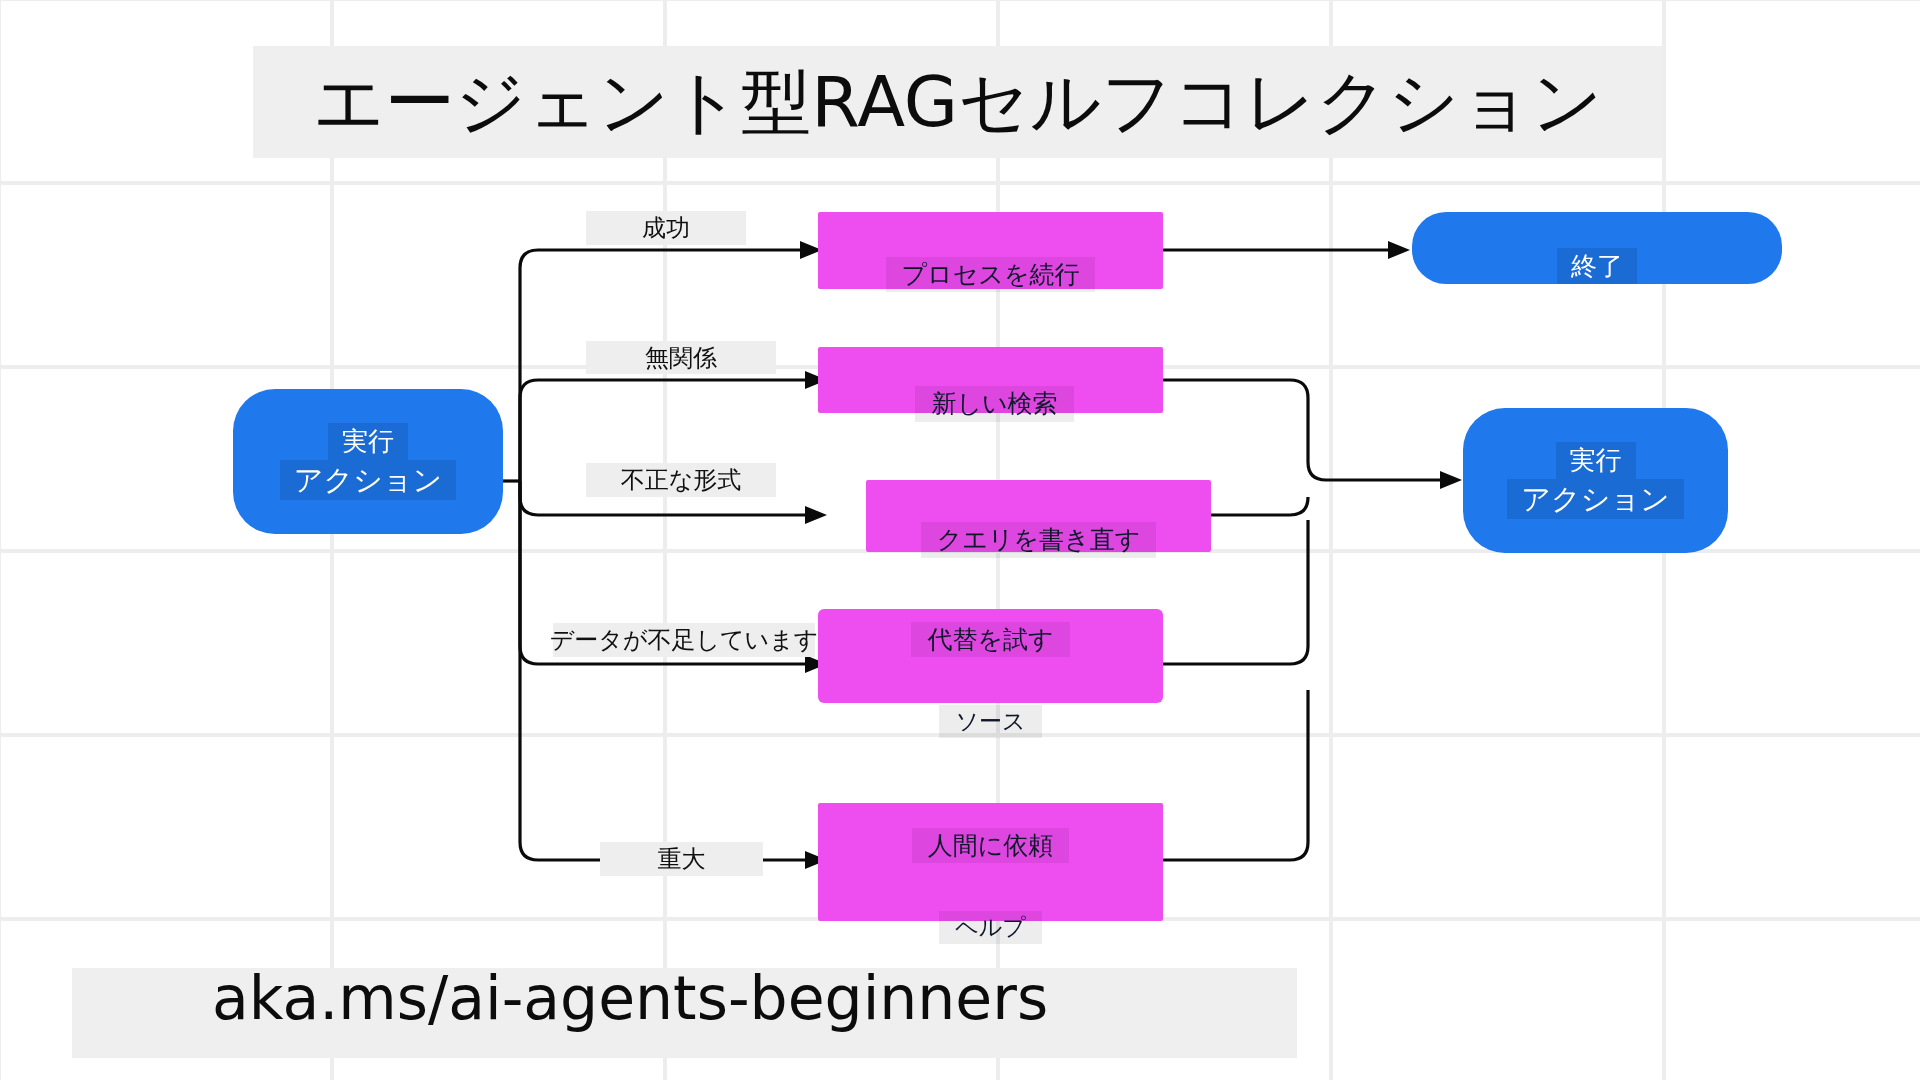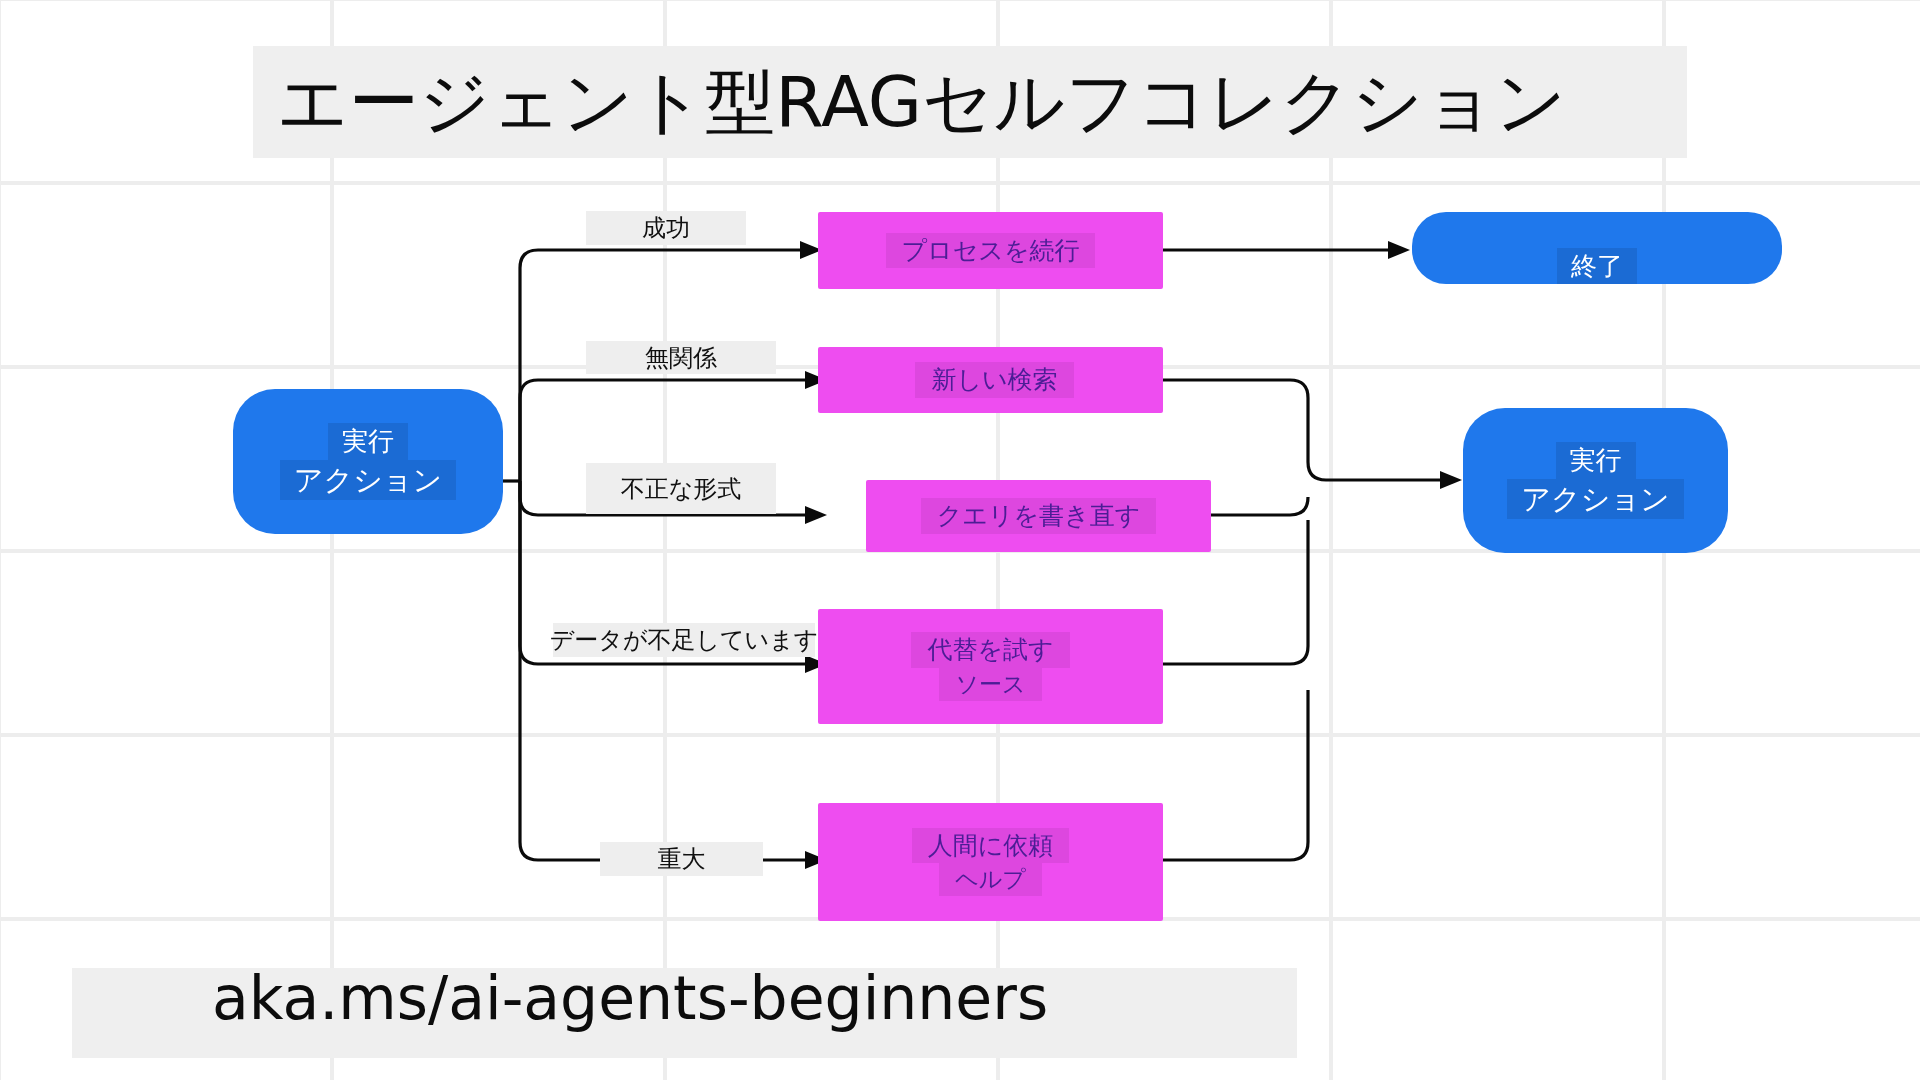--- a/index.html
+++ b/index.html
@@ -38,9 +38,8 @@
     background: #efefef;
     display: flex;
     align-items: center;
-    justify-content: flex-start;
+    justify-content: center;
     z-index: 4;
-    padding-left: 24px;
   }
   #title-text {
     font-size: 70px;

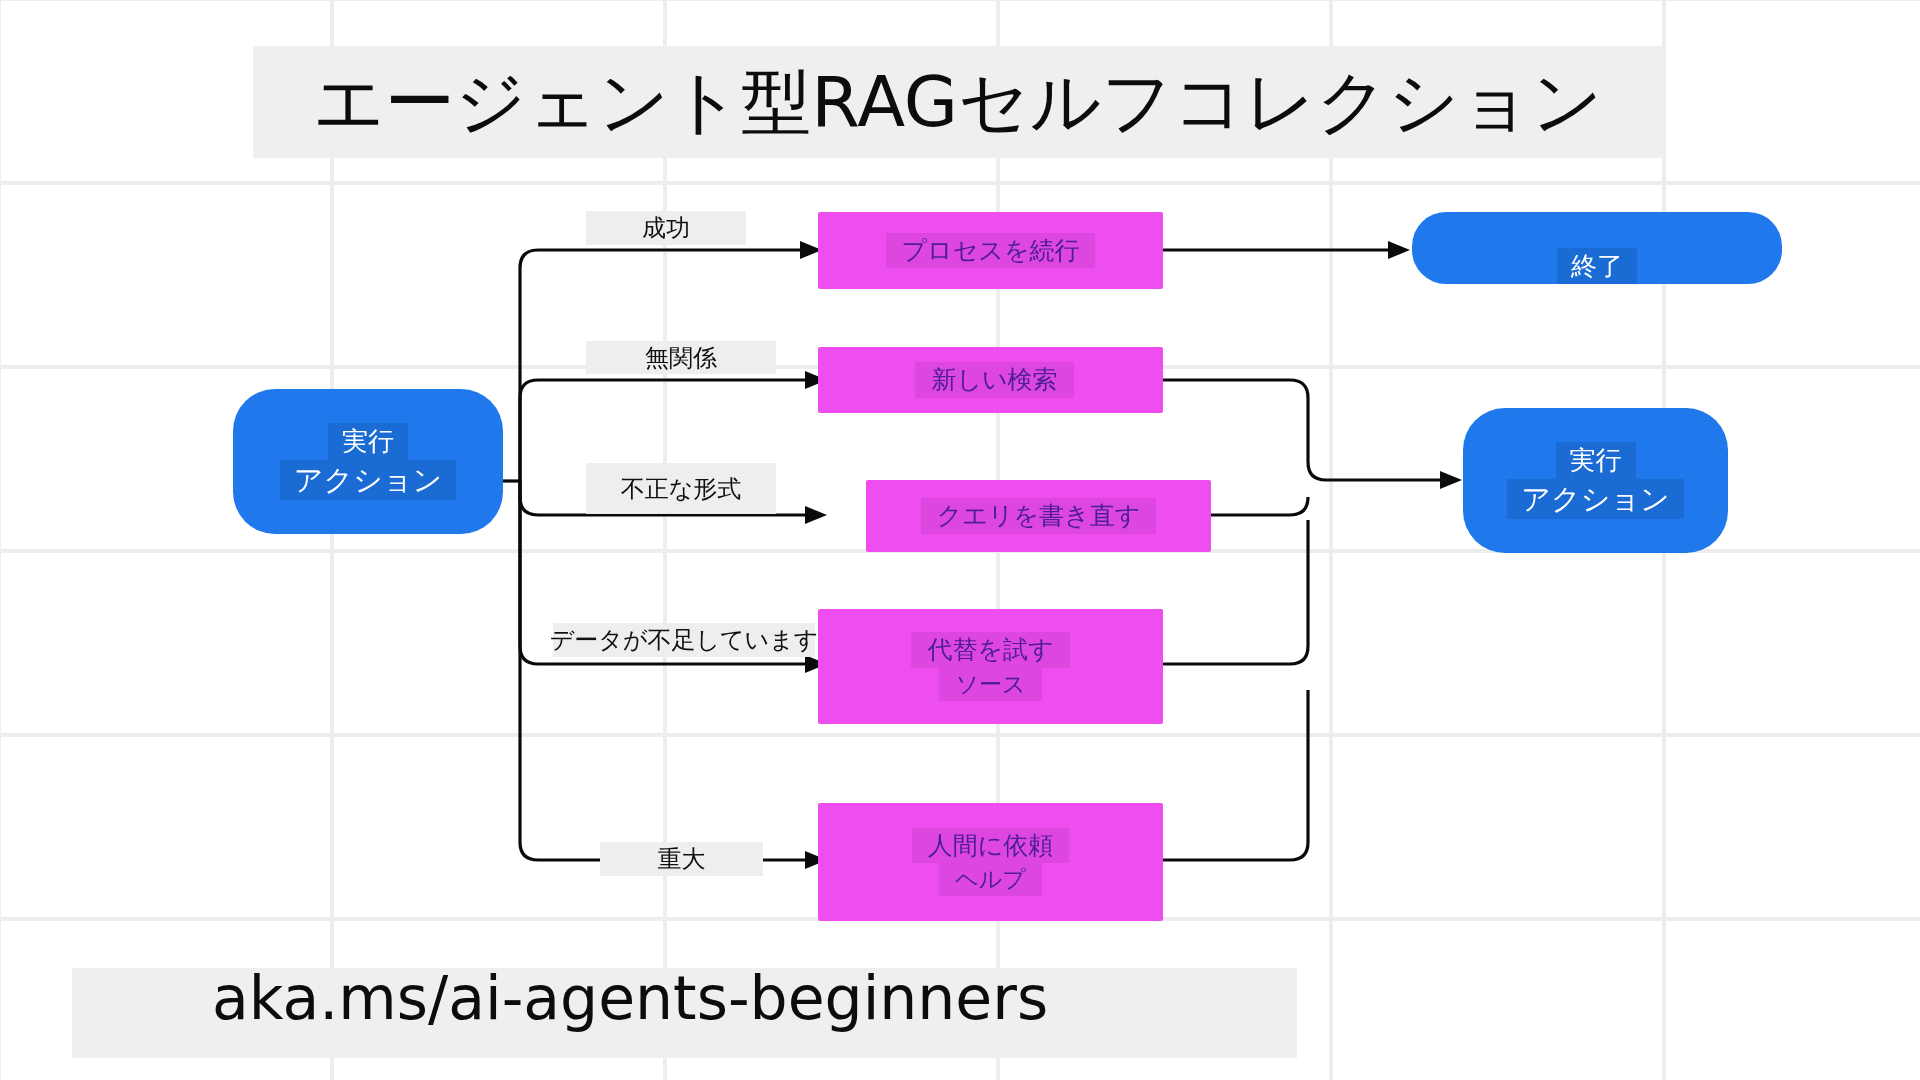--- a/index.html
+++ b/index.html
@@ -116,12 +116,13 @@
     border-radius: 2px;
   }
   .node-magenta .node-line {
-    color: #4c1d95;
+    color: #0f172a;
     background: rgba(0, 0, 0, 0.07);
     font-size: 25px;
     line-height: 1.34;
     padding: 1px 16px;
     white-space: nowrap;
+    margin-top: 48px;
   }
   .node-magenta .node-line.secondary { font-size: 23px; }
 

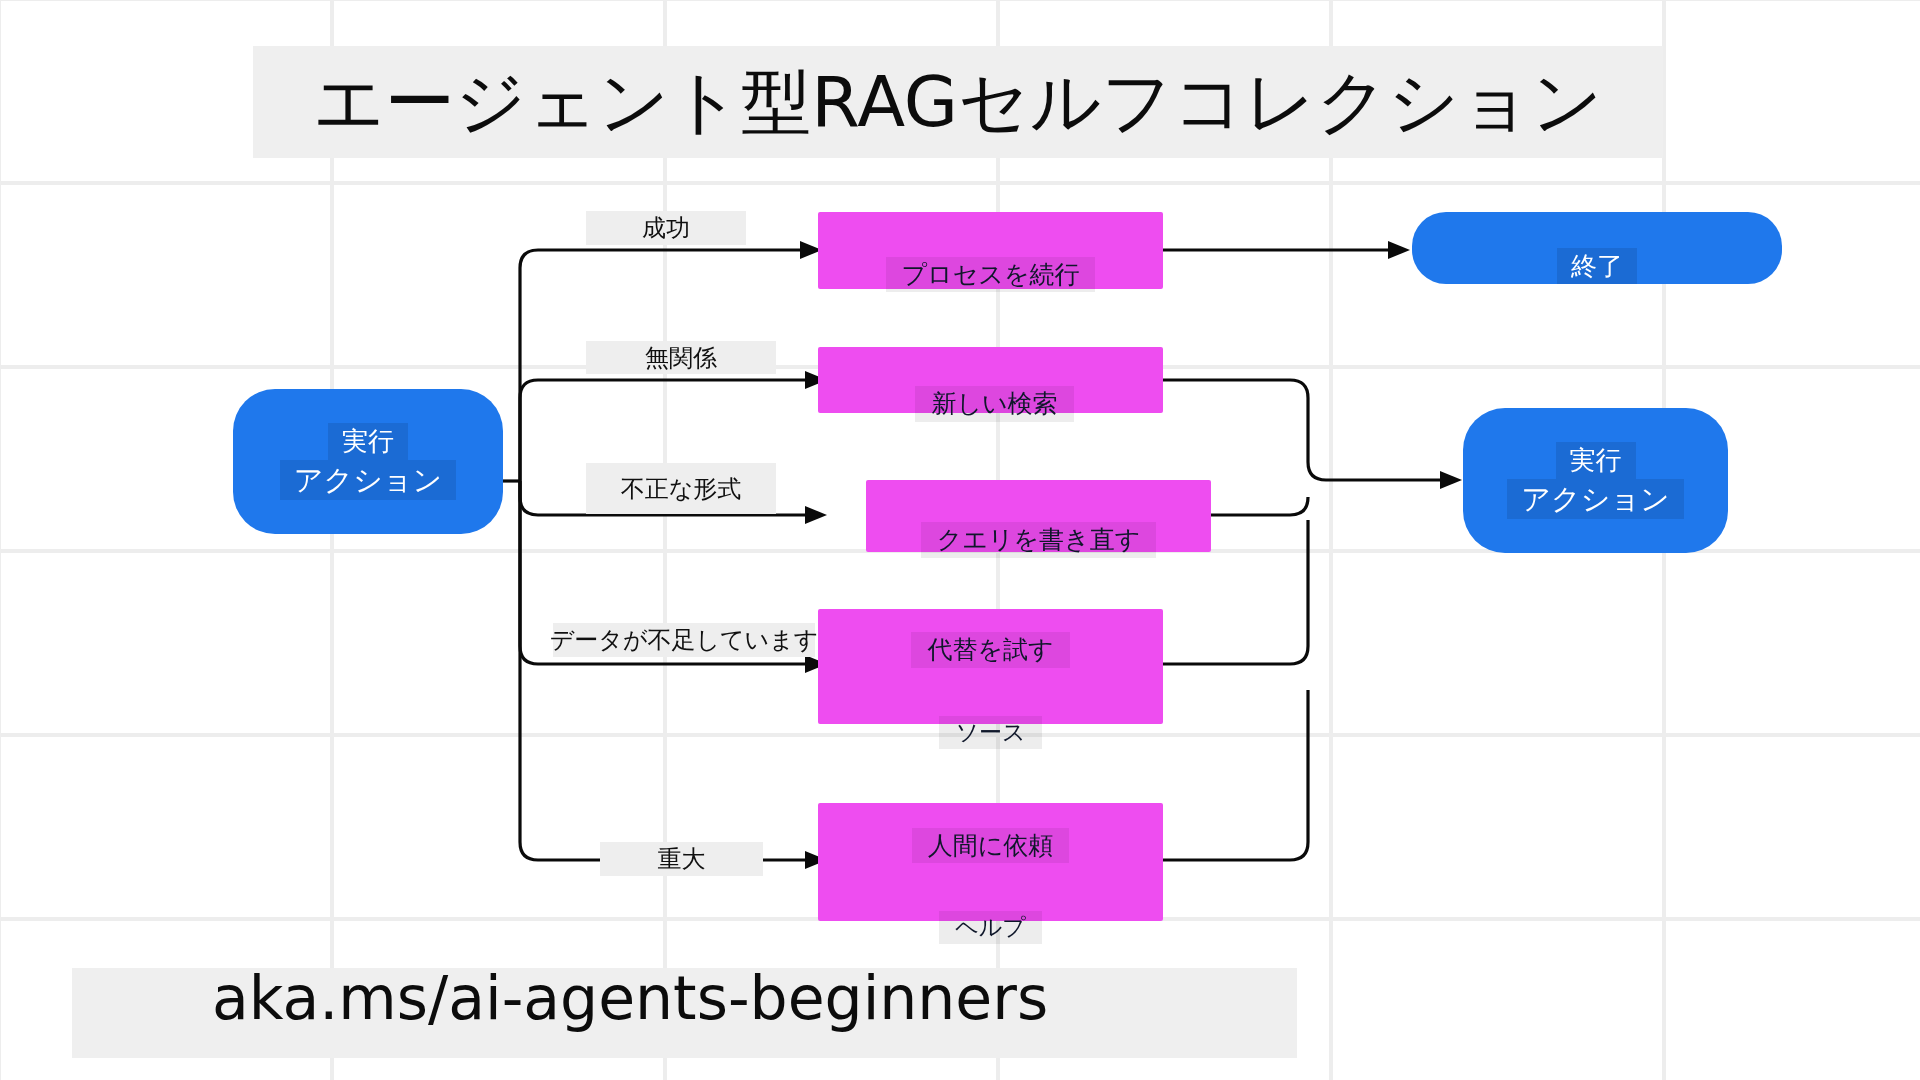--- a/index.html
+++ b/index.html
@@ -223,7 +223,7 @@
 
 <div class="edge-label" style="left:586px; top:341px; width:190px; height:33px;">無関係</div>
 
-<div class="edge-label" style="left:586px; top:463px; width:190px; height:51px;">不正な形式</div>
+<div class="edge-label" style="left:586px; top:463px; width:190px; height:34px;">不正な形式</div>
 
 <div class="edge-label" style="left:553px; top:623px; width:262px; height:34px;">データが不足しています</div>
 

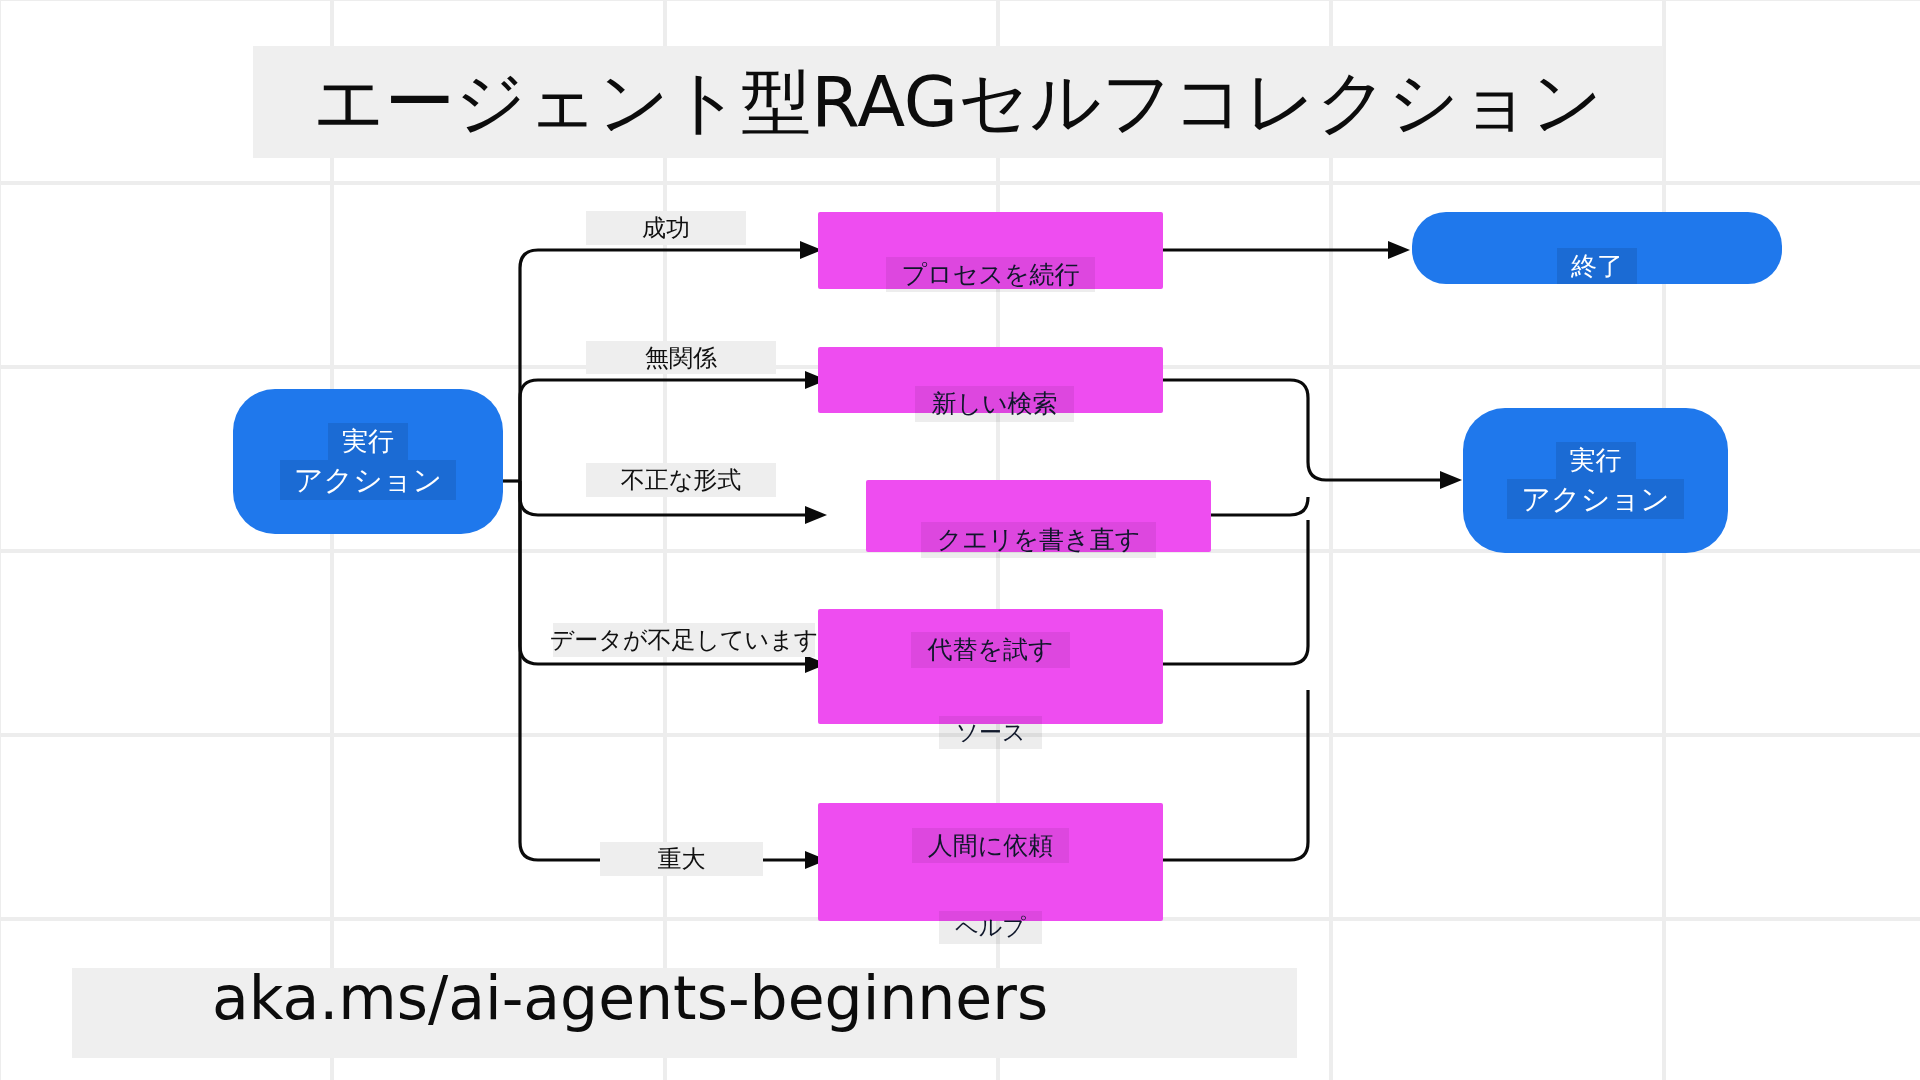--- a/index.html
+++ b/index.html
@@ -200,7 +200,7 @@
   <span class="node-line">クエリを書き直す</span>
 </div>
 
-<div class="node node-magenta" style="left:818px; top:609px; width:345px; height:115px;">
+<div class="node node-magenta" style="left:818px; top:609px; width:345px; height:94px;border-radius:6px;">
   <span class="node-line">代替を試す</span>
   <span class="node-line secondary">ソース</span>
 </div>

